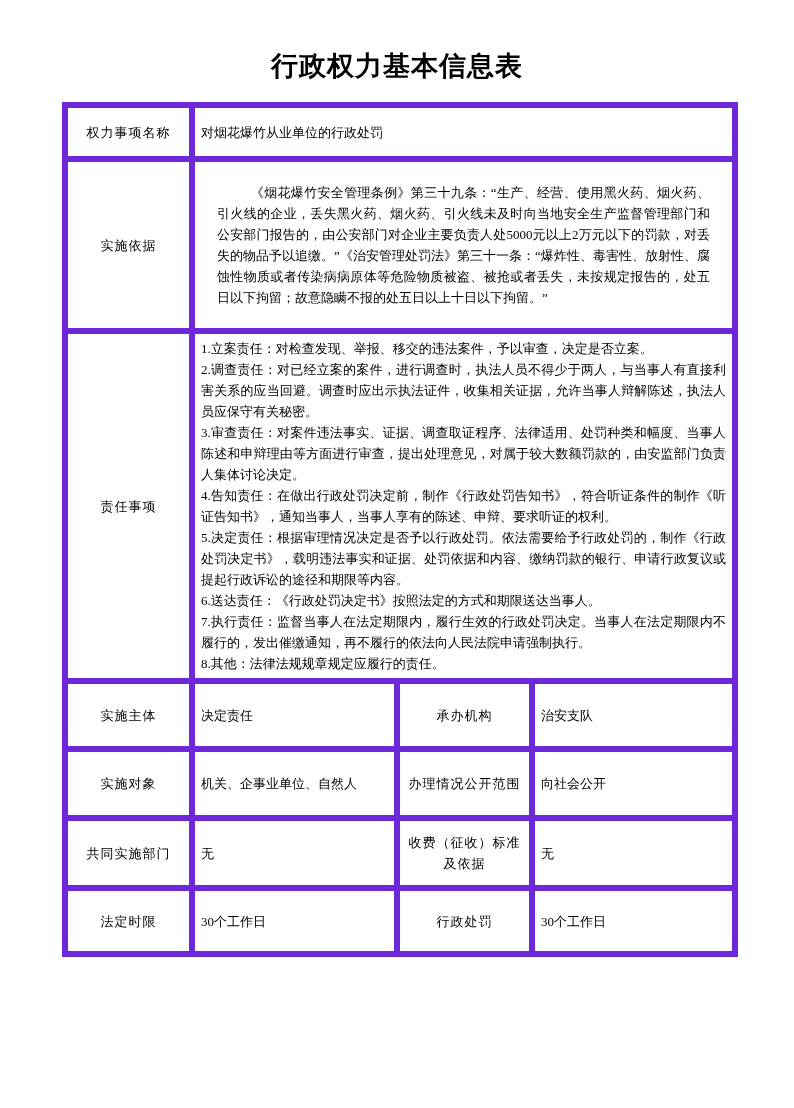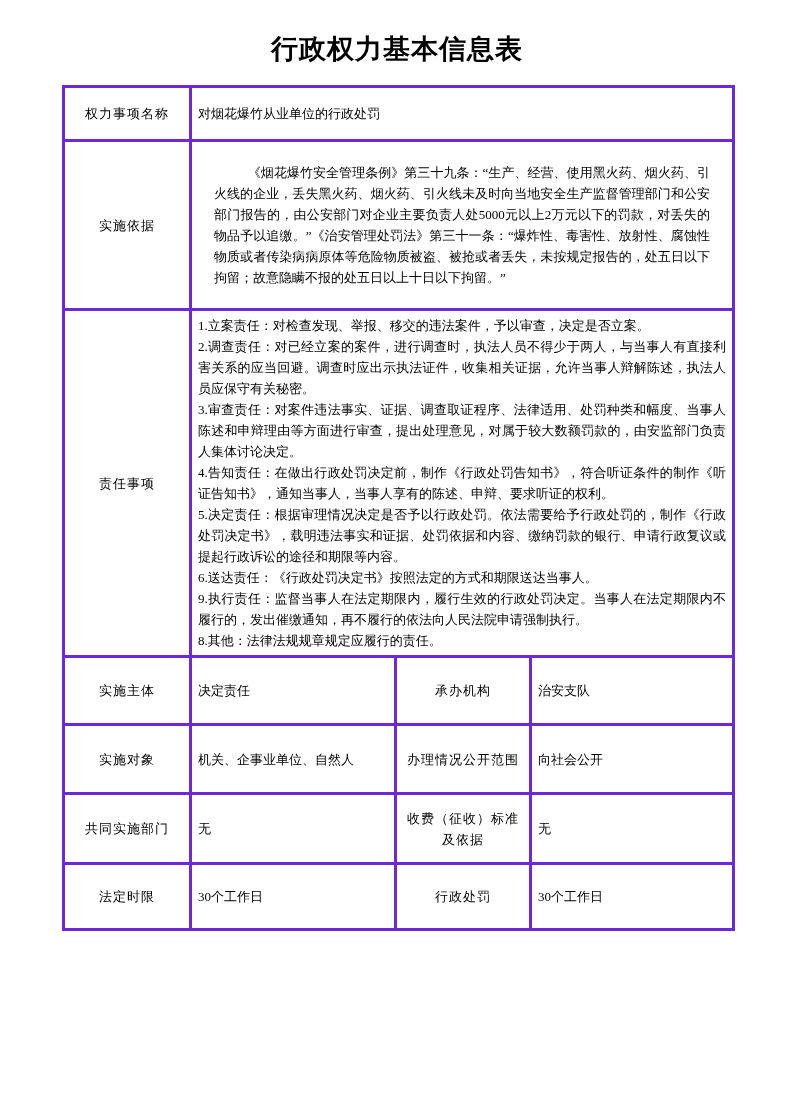--- a/index.html
+++ b/index.html
@@ -15,7 +15,7 @@
     width: 794px;
     height: 1108px;
     box-sizing: border-box;
-    padding-top: 31px;
+    padding-top: 48px;
     overflow: hidden;
     border-radius: 10px;
   }

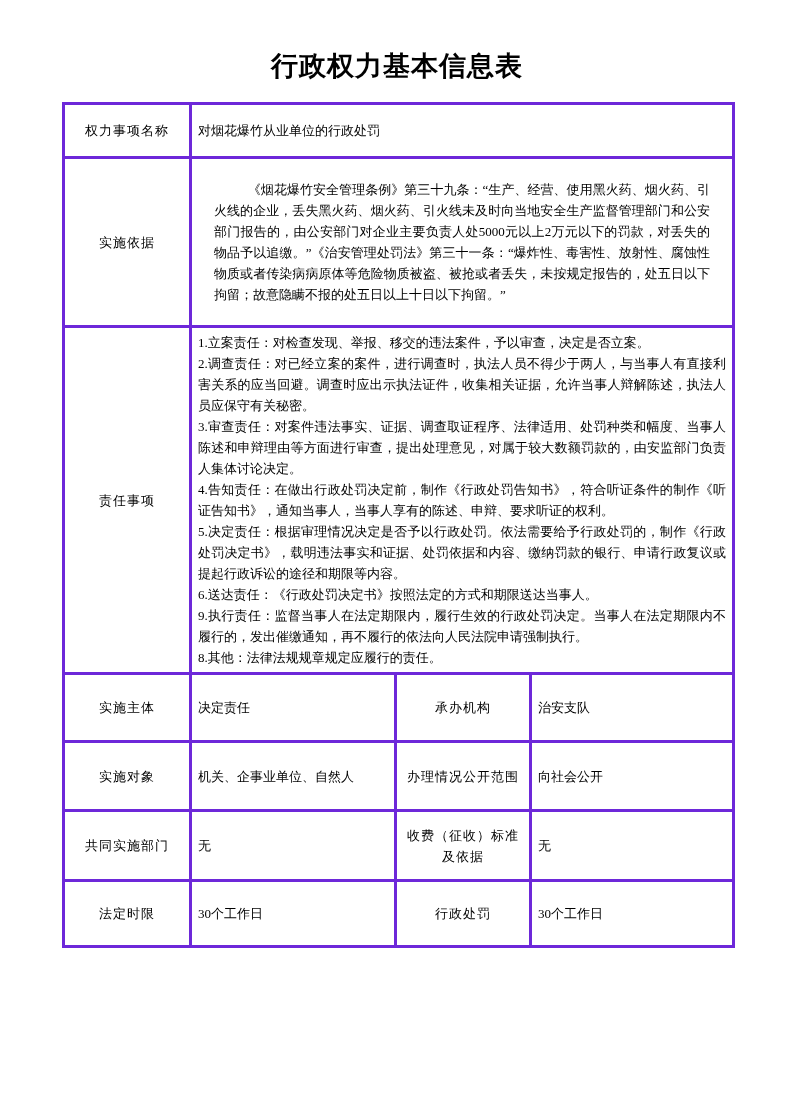--- a/index.html
+++ b/index.html
@@ -35,7 +35,7 @@
     border: 2px solid #000;
   }
   table.info-table td {
-    border: 3px solid #6d28d9;
+    border: 6px solid #6d28d9;
     font-size: 13px;
     line-height: 21px;
     padding: 4px 6px;

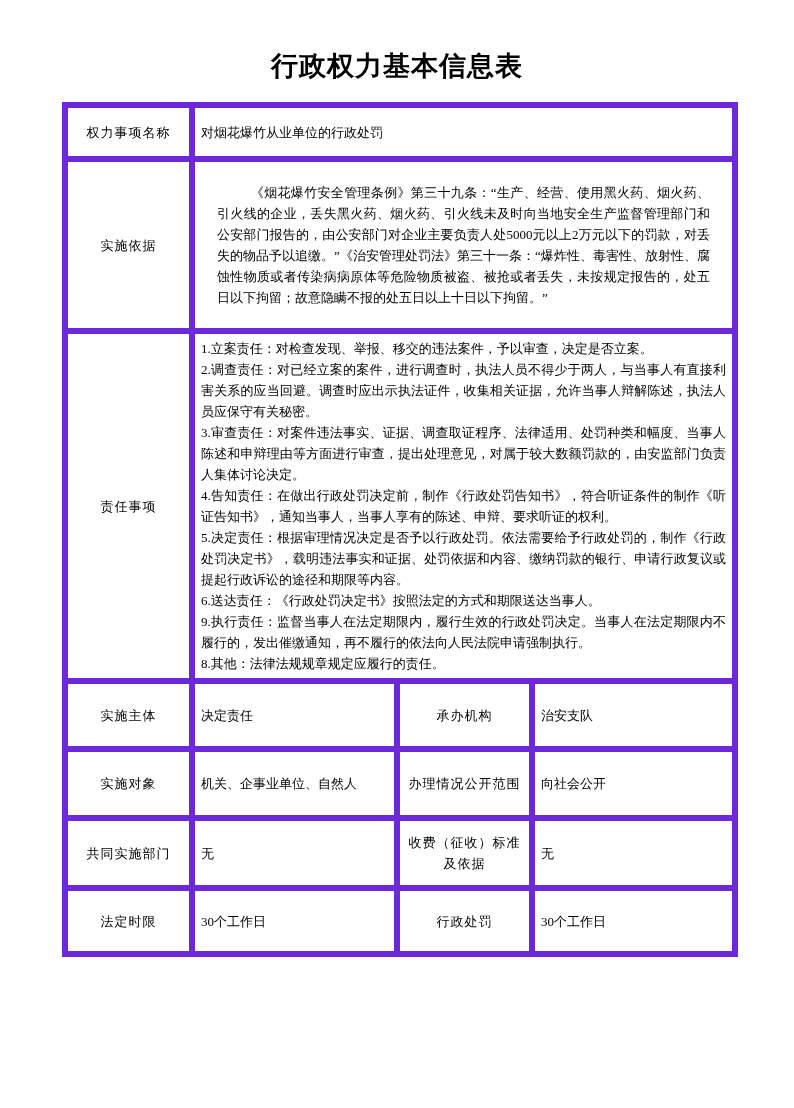--- a/index.html
+++ b/index.html
@@ -110,7 +110,7 @@
           <div class="duty-line">4.告知责任：在做出行政处罚决定前，制作《行政处罚告知书》，符合听证条件的制作《听证告知书》，通知当事人，当事人享有的陈述、申辩、要求听证的权利。</div>
           <div class="duty-line">5.决定责任：根据审理情况决定是否予以行政处罚。依法需要给予行政处罚的，制作《行政处罚决定书》，载明违法事实和证据、处罚依据和内容、缴纳罚款的银行、申请行政复议或提起行政诉讼的途径和期限等内容。</div>
           <div class="duty-line">6.送达责任：《行政处罚决定书》按照法定的方式和期限送达当事人。</div>
-          <div class="duty-line">9.执行责任：监督当事人在法定期限内，履行生效的行政处罚决定。当事人在法定期限内不履行的，发出催缴通知，再不履行的依法向人民法院申请强制执行。</div>
+          <div class="duty-line">7.执行责任：监督当事人在法定期限内，履行生效的行政处罚决定。当事人在法定期限内不履行的，发出催缴通知，再不履行的依法向人民法院申请强制执行。</div>
           <div class="duty-line">8.其他：法律法规规章规定应履行的责任。</div>
         </div>
       </td>

